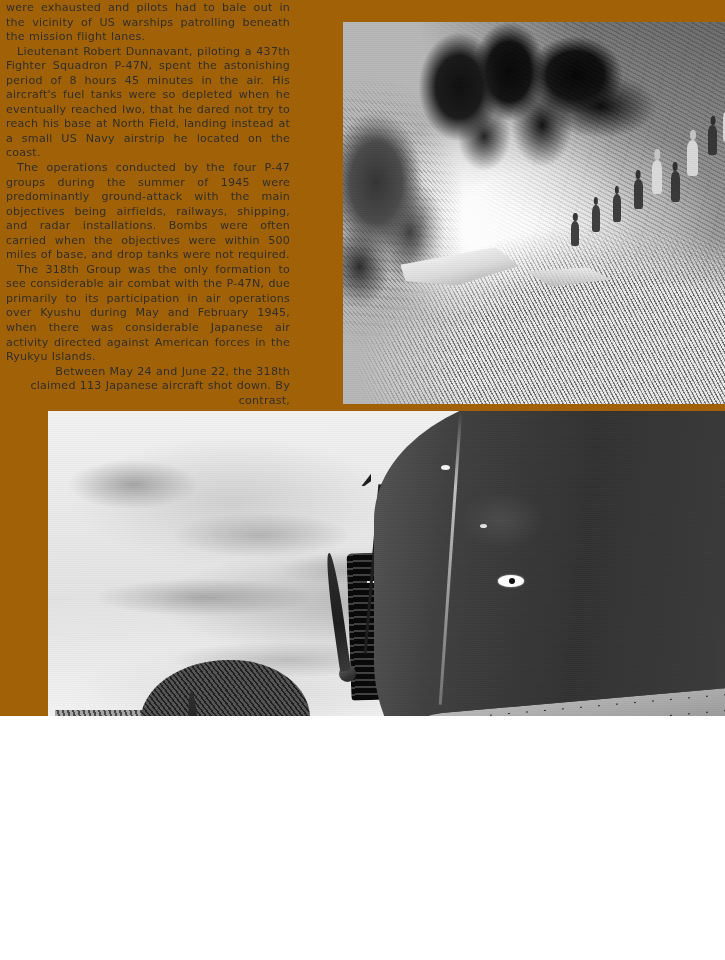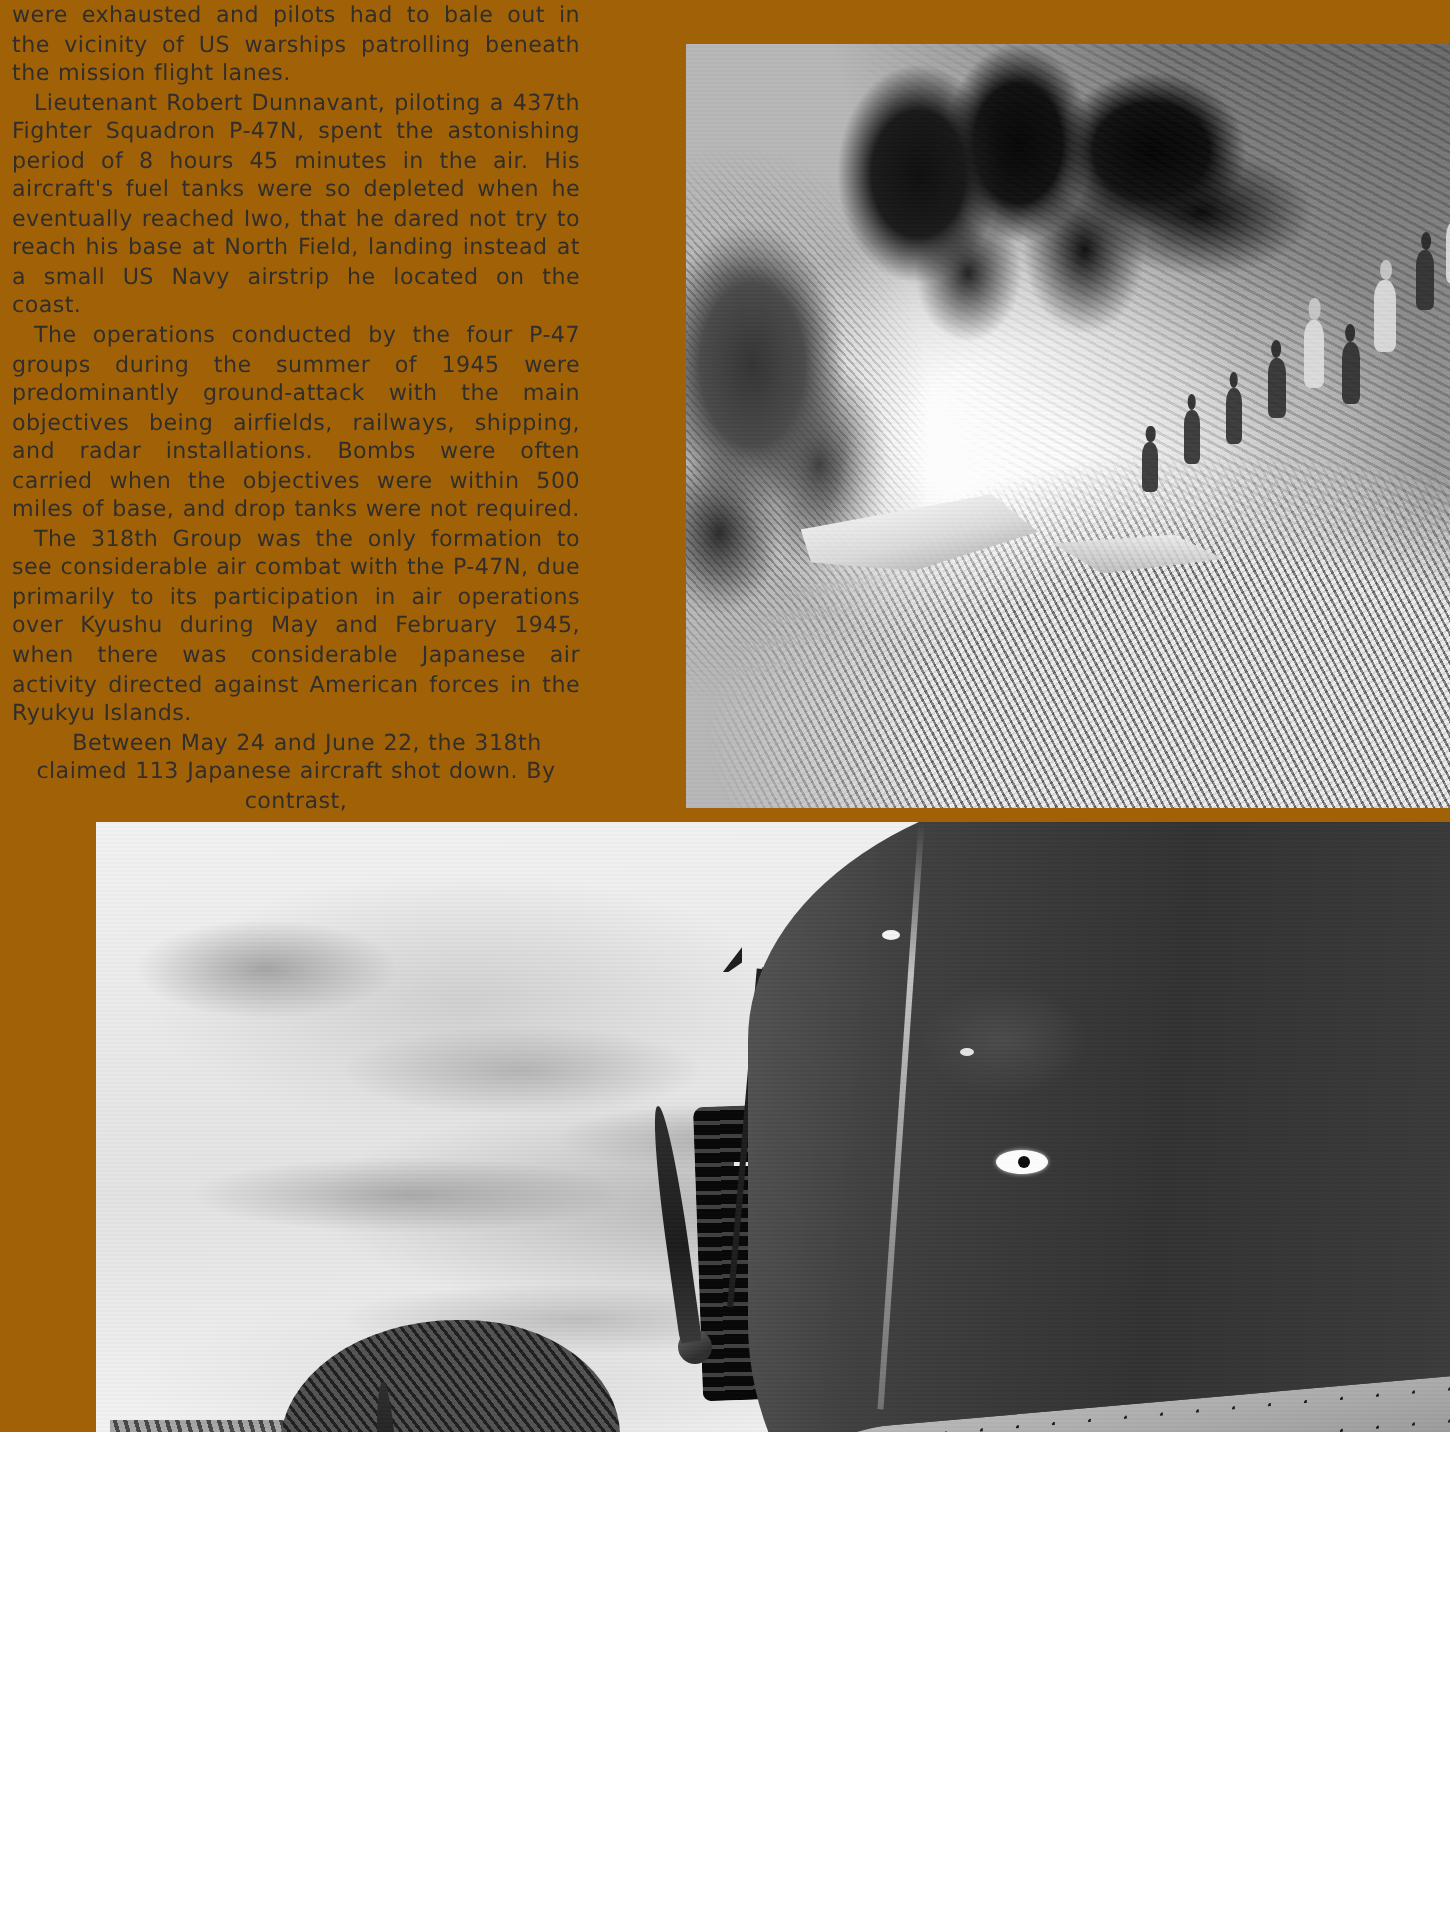--- a/index.html
+++ b/index.html
@@ -44,7 +44,7 @@
     text-indent: 11px;
   }
   .para:last-child {
-    text-align: center;
+    text-align: right;
   }
 
   

